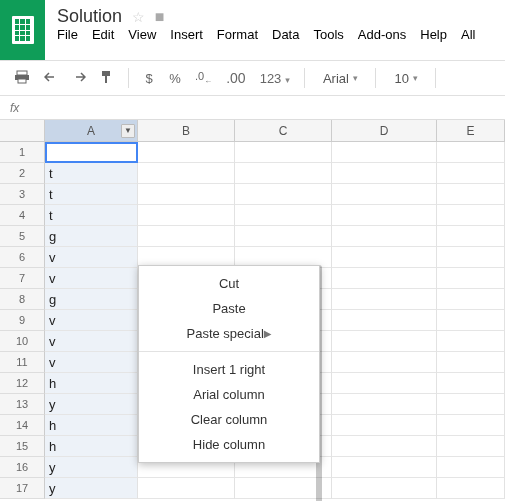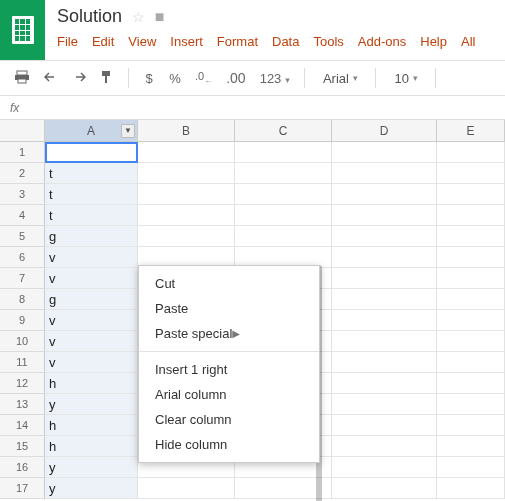--- a/index.html
+++ b/index.html
@@ -14,7 +14,7 @@
   .doc-title { font-size: 18px; color:#333; }
   .star { color:#ccc; font-size:14px; }
   .folder { color:#aaa; font-size:16px; }
-  .menubar { display:flex; gap:14px; margin-top: 7px; font-size:13px; color:#c2410c;text-align:right; }
+  .menubar { display:flex; gap:14px; font-size:13px; color:#000000;text-align:right; }
   .menubar span { cursor:default; }
 
   .toolbar { height: 36px; border-top:1px solid #e0e0e0; border-bottom:1px solid #e0e0e0; display:flex; align-items:center; padding:0 10px; gap:6px; font-size:13px; color:#555; }

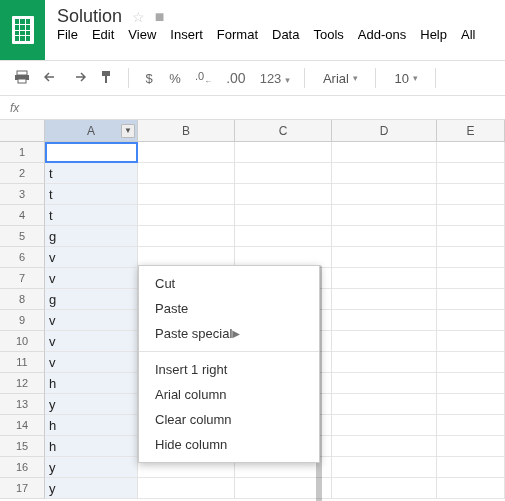--- a/index.html
+++ b/index.html
@@ -39,7 +39,7 @@
   .cell.active { outline:2px solid #4285f4; outline-offset:-2px; background:#fff; }
 
   .ctx-menu { position:absolute; left:138px; top:145px; width:182px; background:#fff; border:1px solid #ccc; box-shadow:0 2px 8px rgba(0,0,0,.25); font-size:13px; color:#333; padding:5px 0; z-index:10; }
-  .ctx-item { padding:5px 16px; display:flex; justify-content:flex-start; align-items:center; }
+  .ctx-item { padding:5px 16px; display:flex; justify-content:center; align-items:center; }
   .ctx-sep { height:1px; background:#e2e2e2; margin:5px 0; }
   .sub { color:#777; font-size:10px; }
   .scroll-ind { position:absolute; left:316px; top:145px; width:6px; height:354px; background:rgba(0,0,0,.22); border-radius:3px; z-index:9; }

